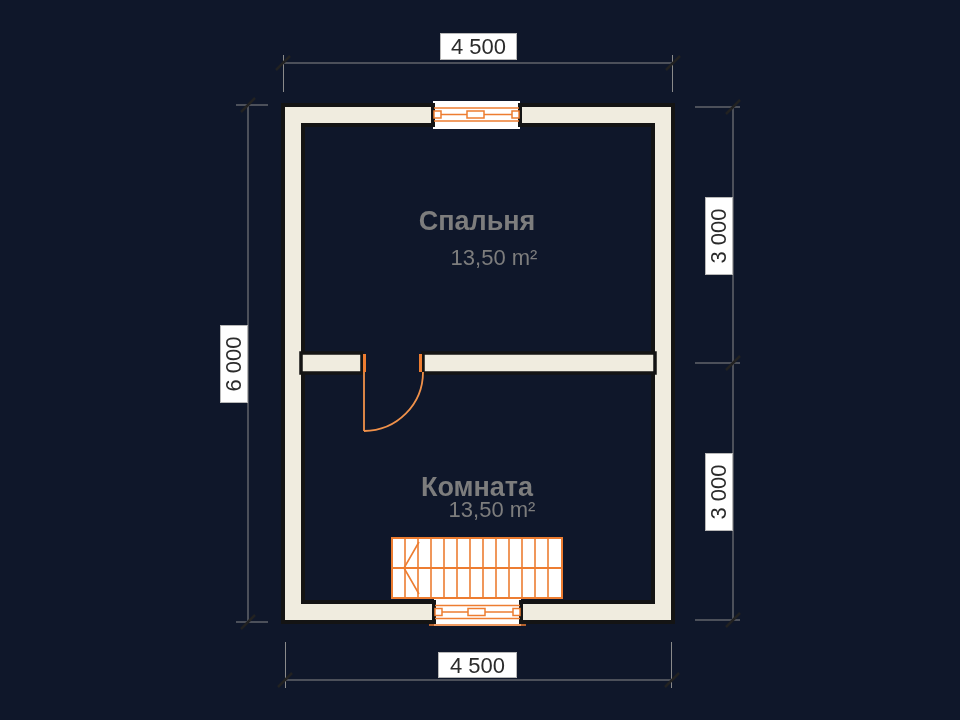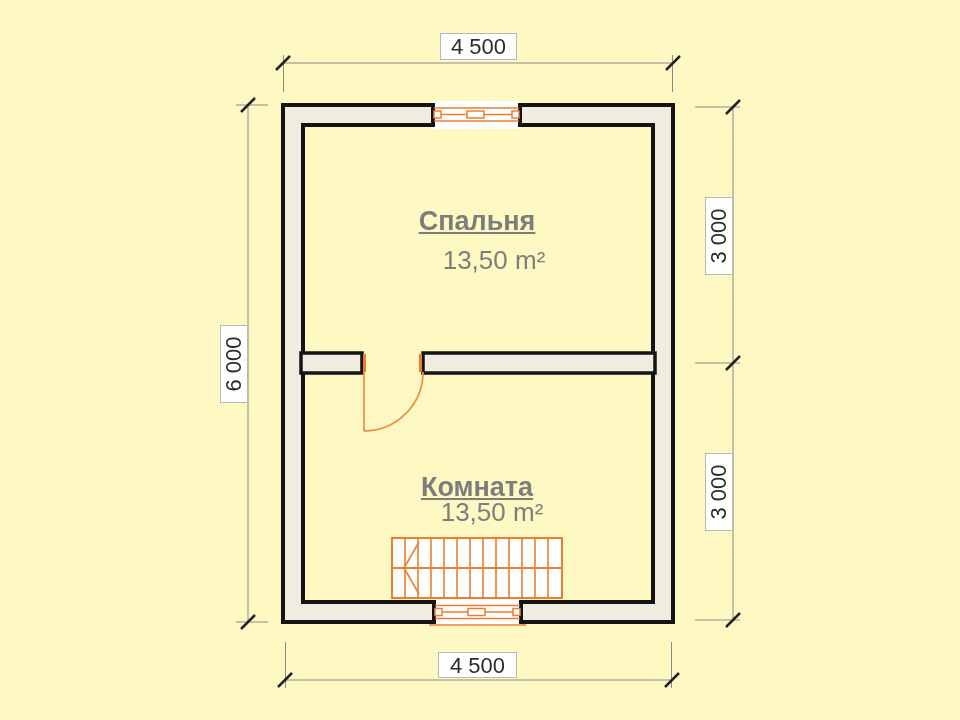--- a/index.html
+++ b/index.html
@@ -4,7 +4,7 @@
 <style>
   html,body{margin:0;padding:0;background:#ffffff;}
   .canvas{
-    position:relative;width:960px;height:720px;background:#fef9c3;
+    position:relative;width:960px;height:720px;background:#0f172a;
     font-family:"Liberation Sans", sans-serif;overflow:hidden;
   }
   .canvas svg{position:absolute;left:0;top:0;}

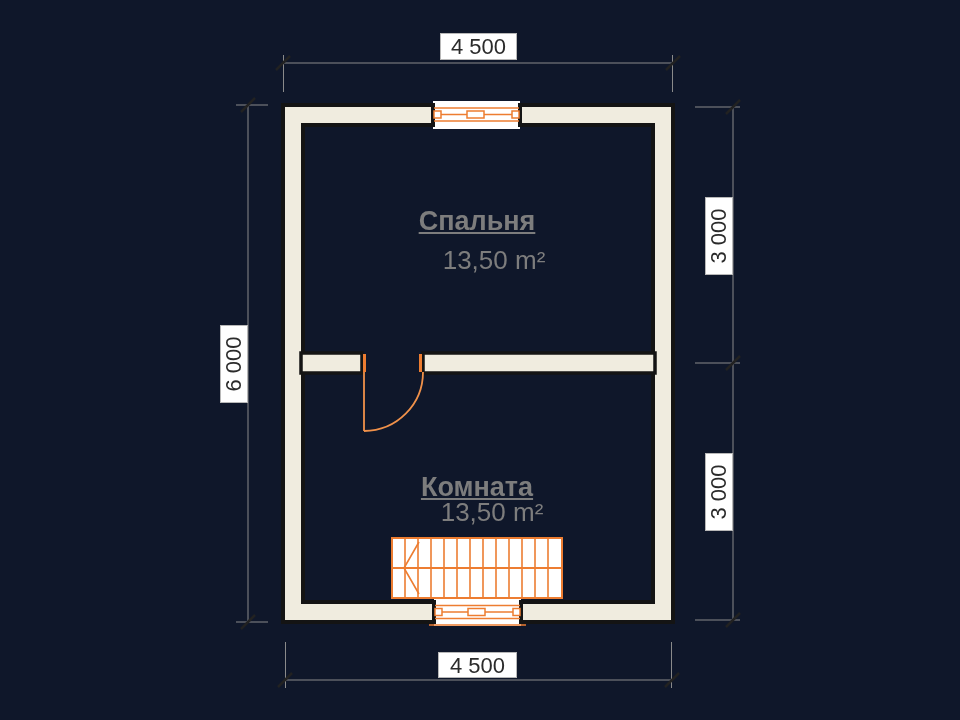--- a/index.html
+++ b/index.html
@@ -16,7 +16,7 @@
   }
   .dim-box.vert{transform:rotate(-90deg);transform-origin:center center;}
   .room-name{
-    color:#7d7d7d;font-size:27px;font-weight:bold;text-align:center;width:280px;text-decoration:underline;
+    color:#7d7d7d;font-size:27px;font-weight:bold;text-align:center;width:280px;
   }
   .room-area{
     color:#7d7d7d;font-size:26px;text-align:center;width:280px;

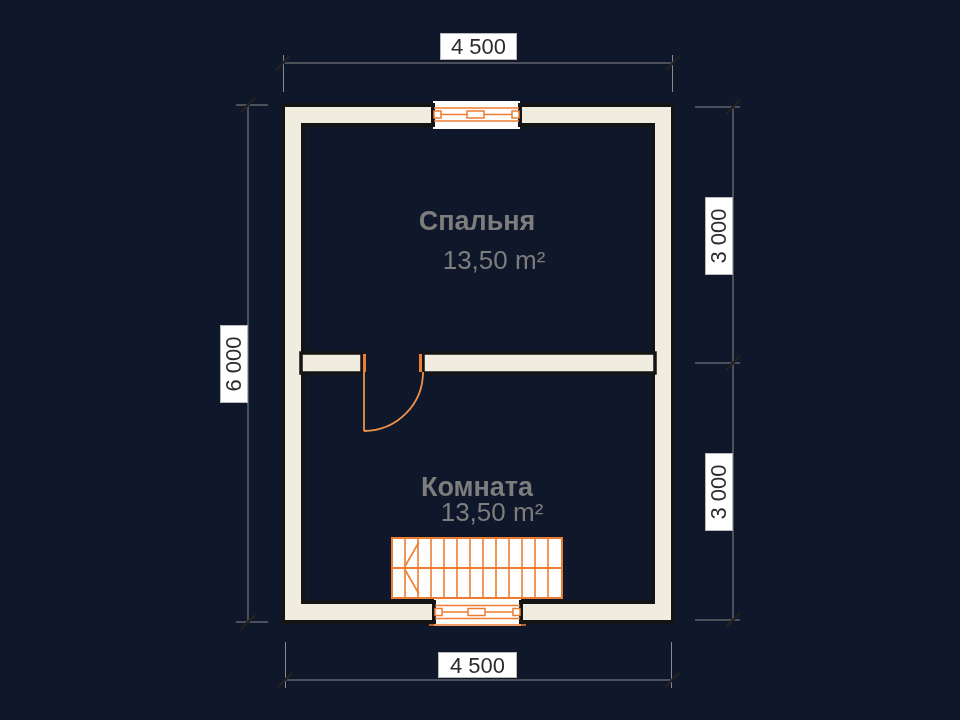--- a/index.html
+++ b/index.html
@@ -19,7 +19,7 @@
     color:#7d7d7d;font-size:27px;font-weight:bold;text-align:center;width:280px;
   }
   .room-area{
-    color:#7d7d7d;font-size:26px;text-align:center;width:280px;
+    color:#7d7d7d;font-size:22px;text-align:center;width:280px;
   }
 </style>
 </head>

